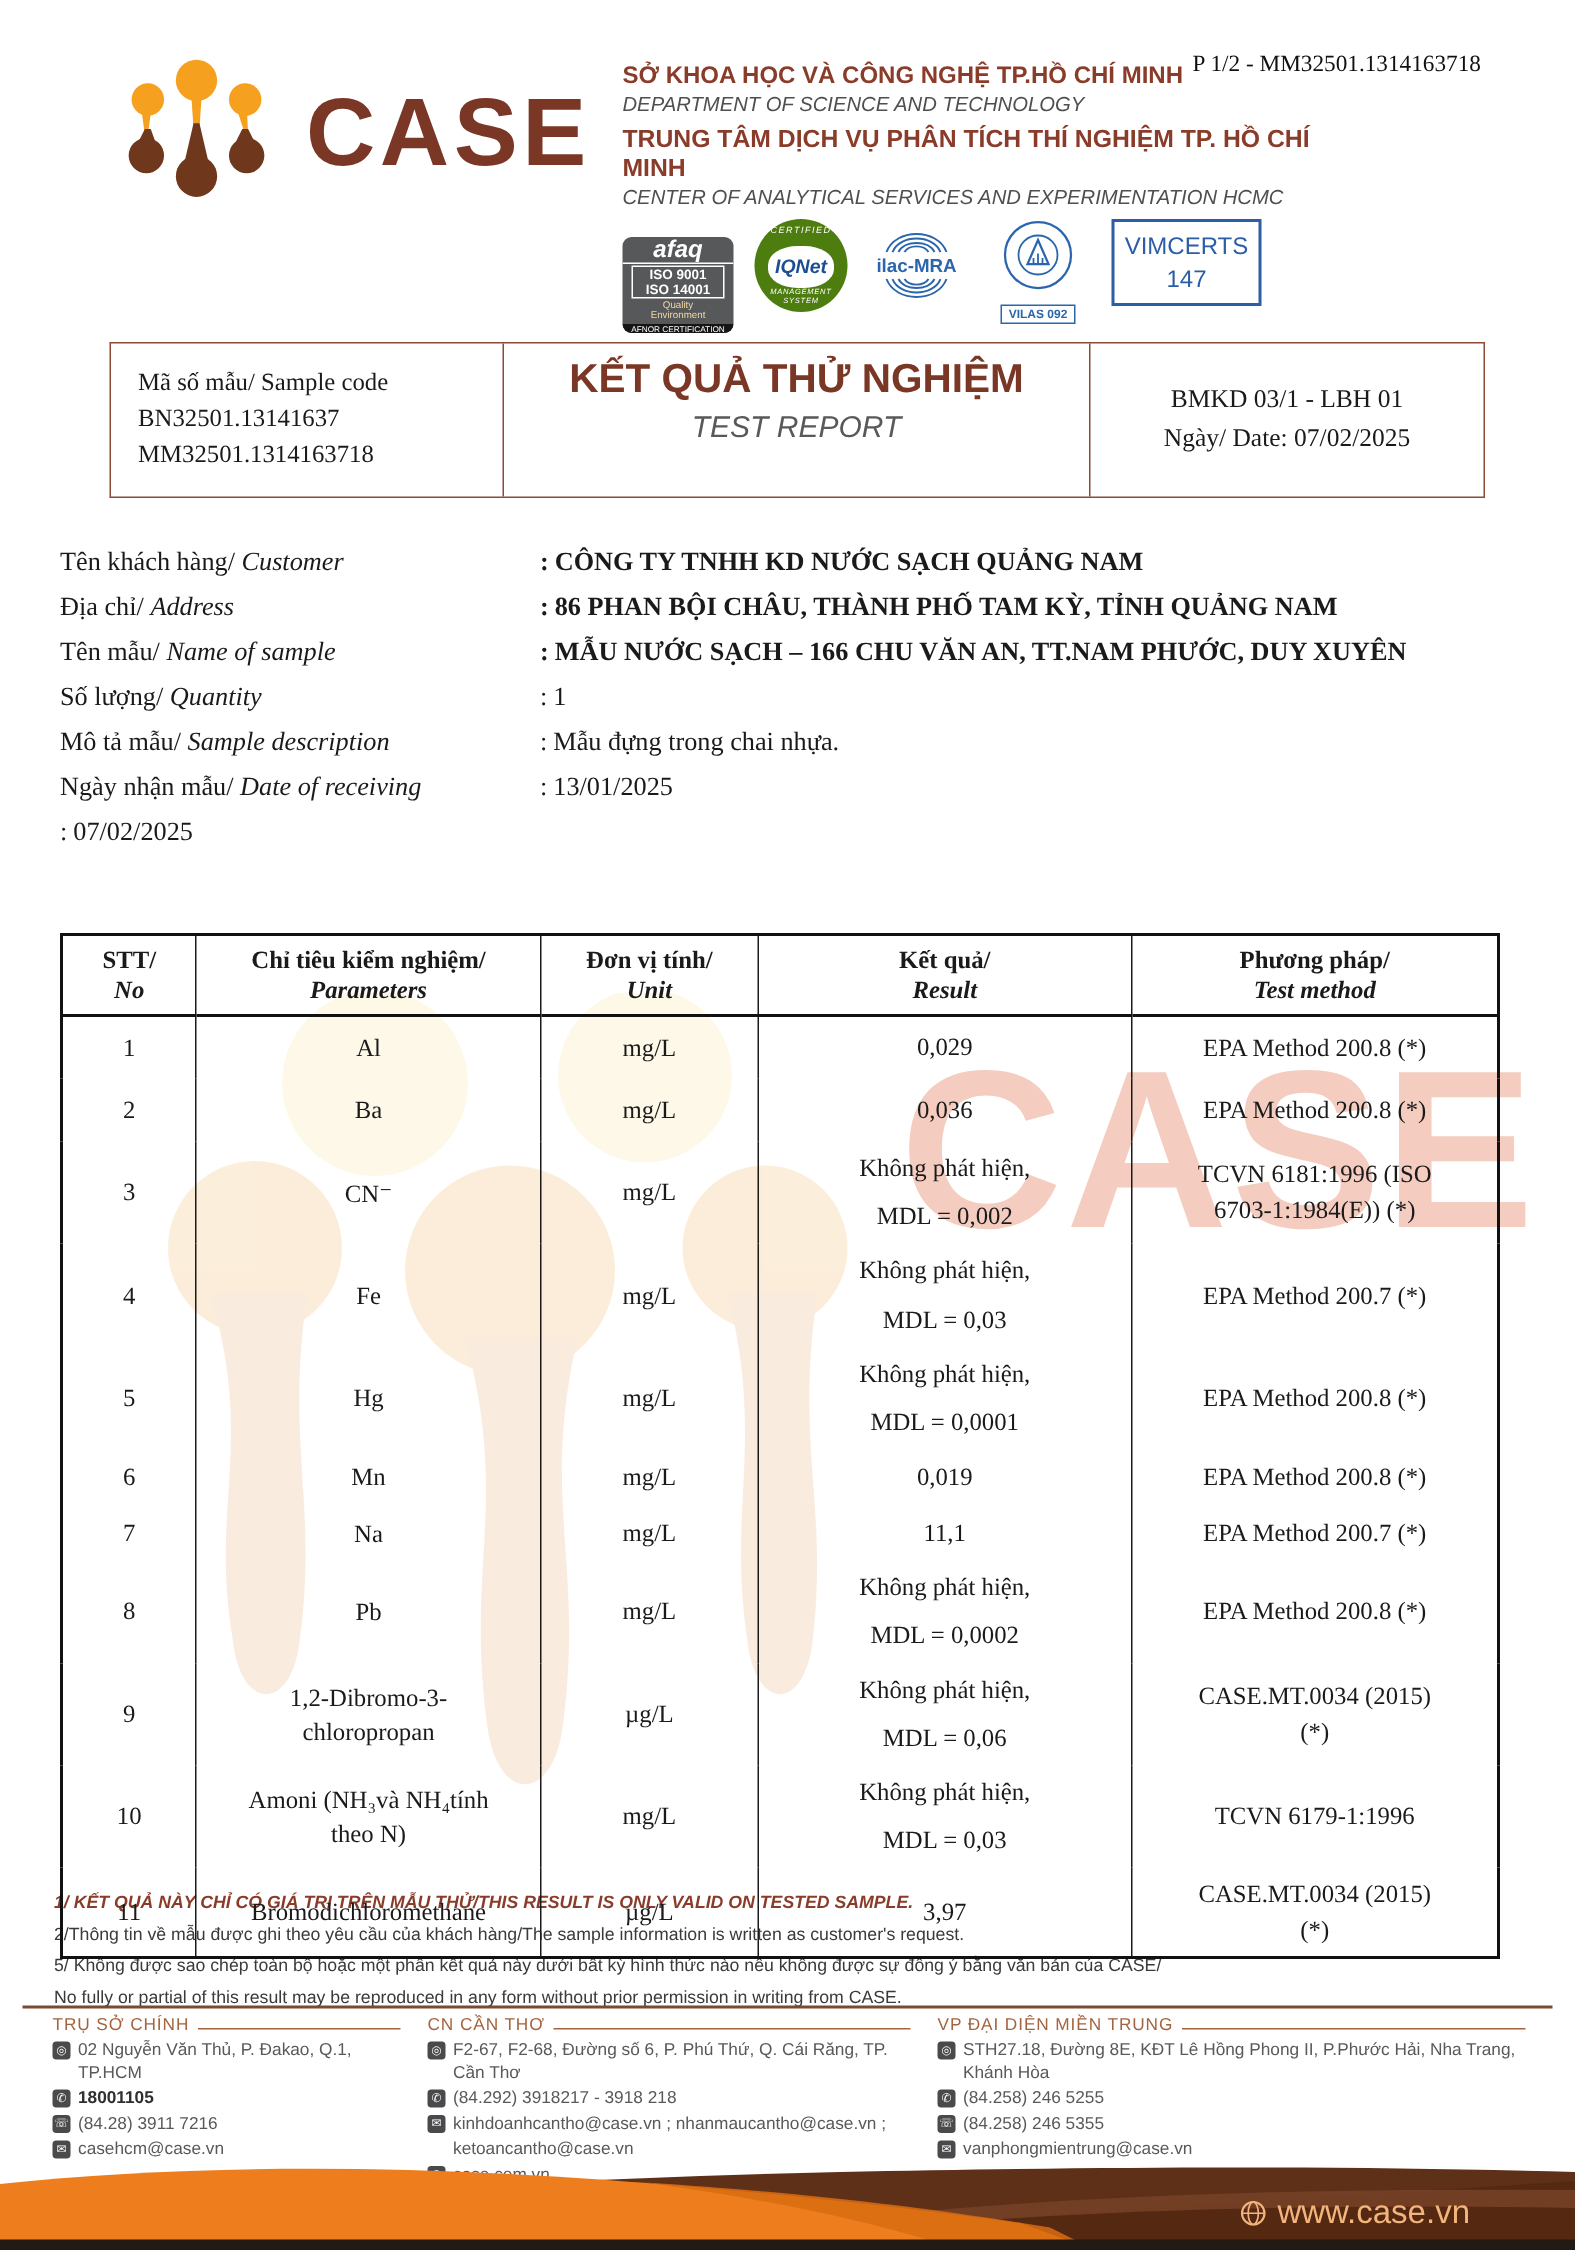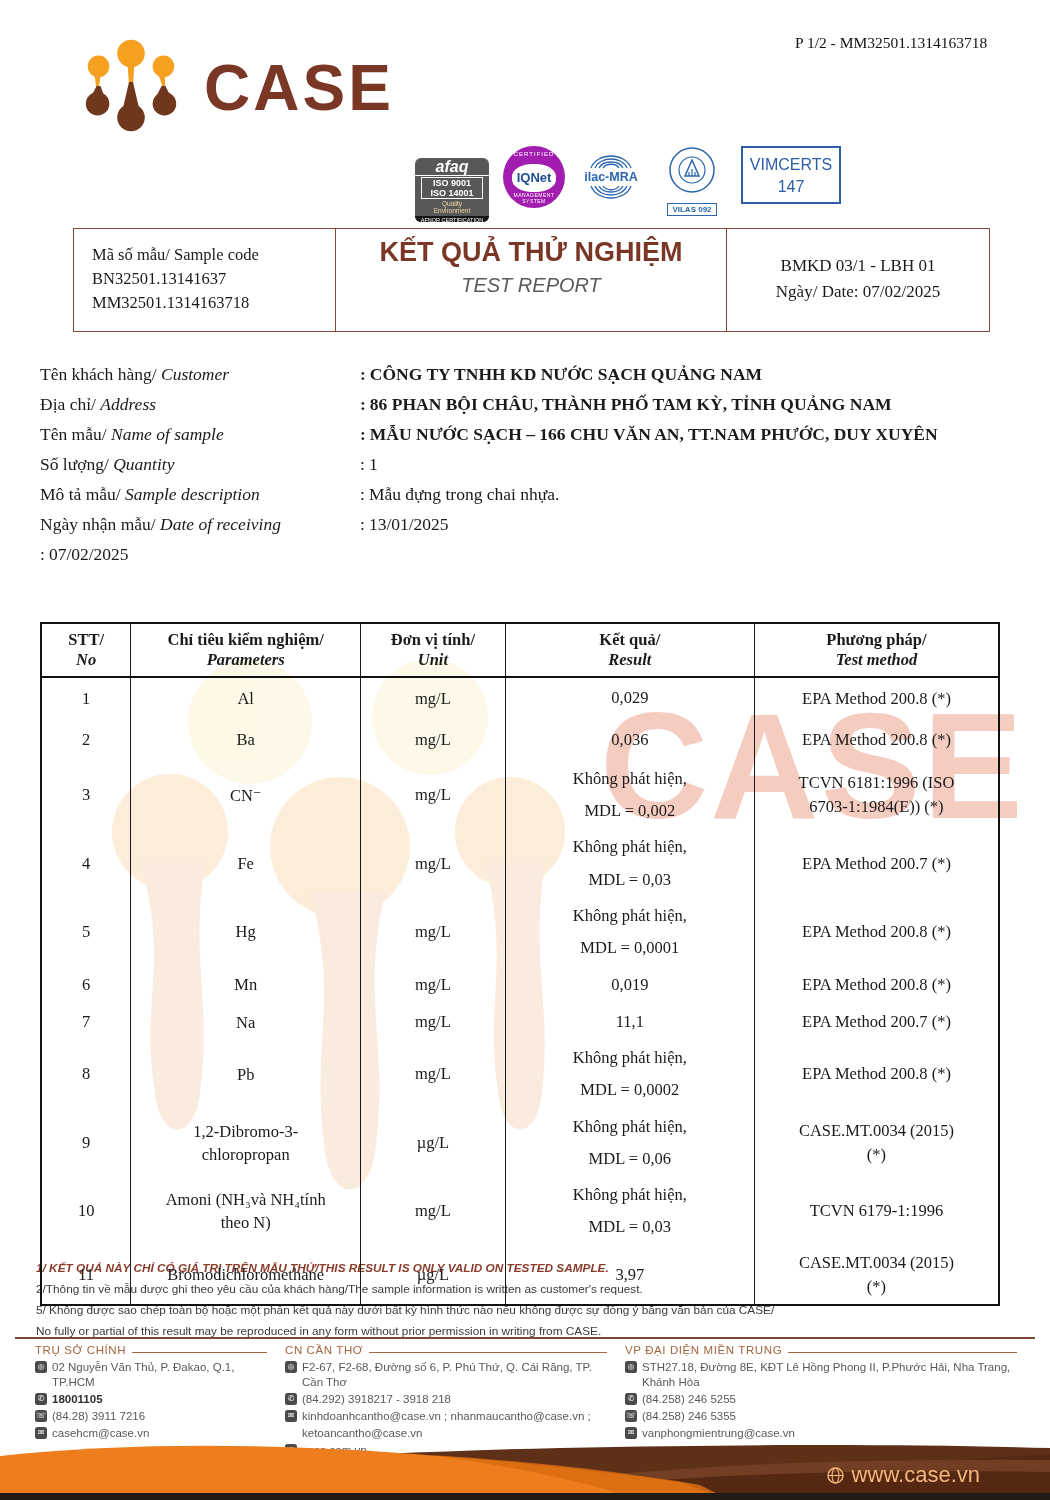--- a/index.html
+++ b/index.html
@@ -115,6 +115,12 @@
       <div class="logo-text">CASE</div>
     </div>
 
+    <div class="org">
+      <div class="vi1">SỞ KHOA HỌC VÀ CÔNG NGHỆ TP.HỒ CHÍ MINH</div>
+      <div class="en1">DEPARTMENT OF SCIENCE AND TECHNOLOGY</div>
+      <div class="vi2">TRUNG TÂM DỊCH VỤ PHÂN TÍCH THÍ NGHIỆM TP. HỒ CHÍ MINH</div>
+      <div class="en2">CENTER OF ANALYTICAL SERVICES AND EXPERIMENTATION HCMC</div>
+    </div>
 
     <div class="pagecode">P 1/2 - MM32501.1314163718</div>
 

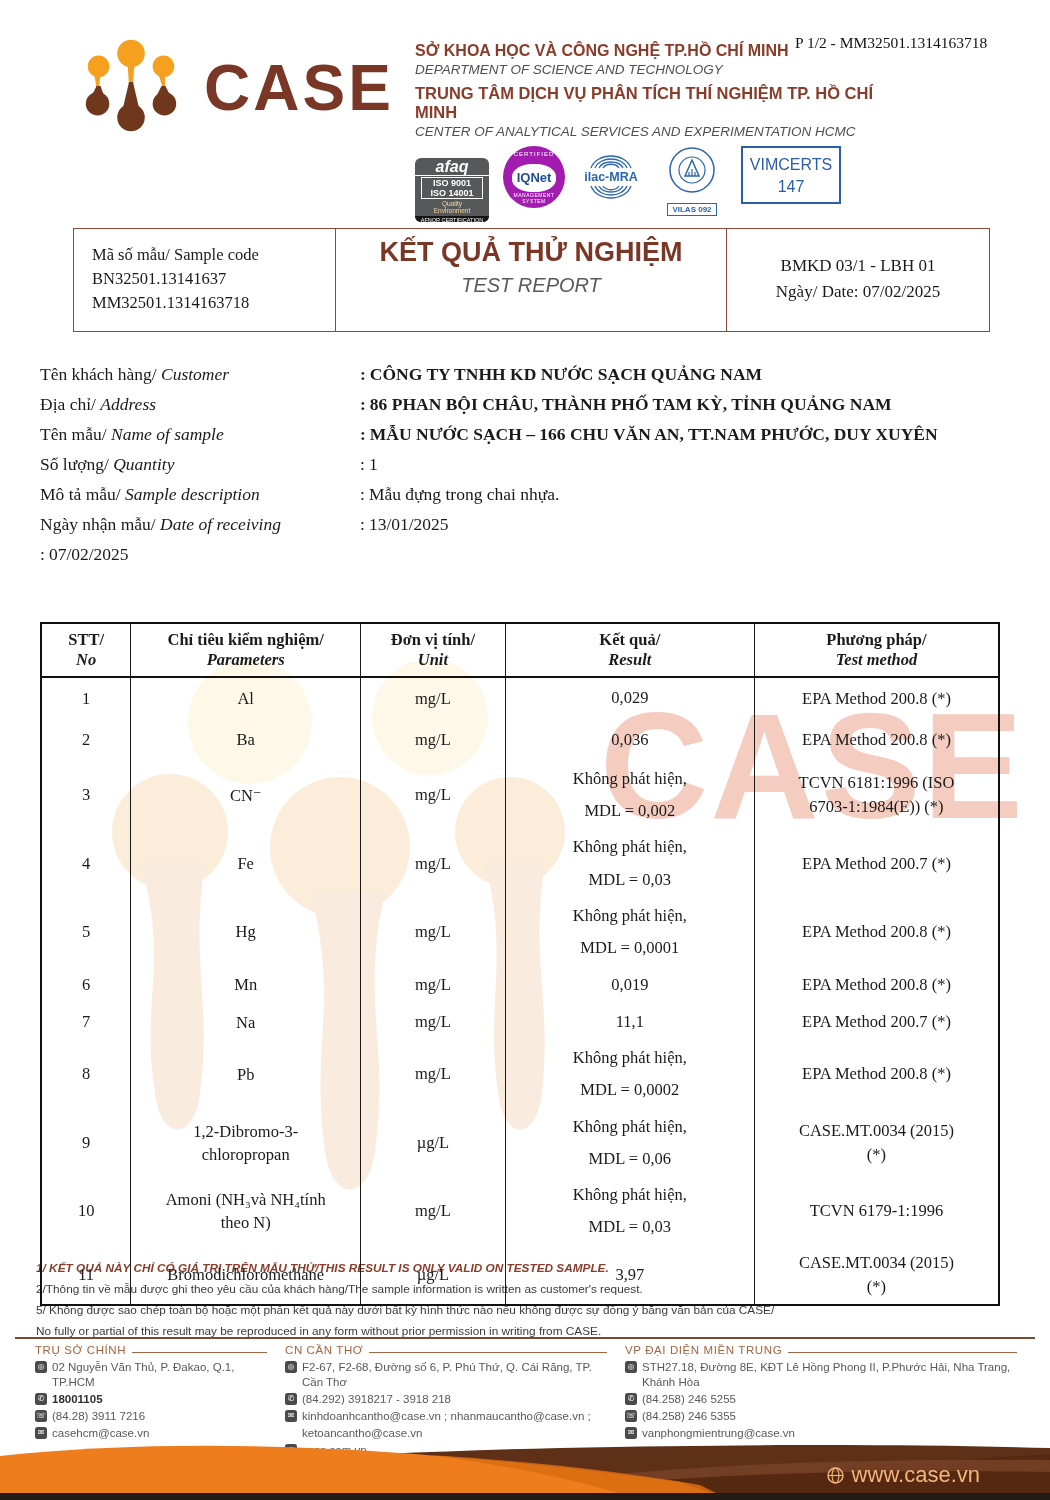--- a/index.html
+++ b/index.html
@@ -24,7 +24,7 @@
   .b-afaq .iso{font-size:9px;font-weight:bold;line-height:10px;border:1px solid #fff;margin:1px 6px;}
   .b-afaq .qe{font-size:6.5px;line-height:7px;color:#f0d9a0;}
   .b-afaq .ft{font-size:5.5px;background:#151515;line-height:8px;margin-top:2px;}
-  .b-iqnet{width:62px;height:62px;border-radius:50%;background:#a21caf;position:relative;color:#fff;text-align:center;}
+  .b-iqnet{width:62px;height:62px;border-radius:50%;background:#4d7c0f;position:relative;color:#fff;text-align:center;font-style:italic;}
   .b-iqnet .arc{font-size:6px;letter-spacing:1px;padding-top:5px;display:block;}
   .b-iqnet .core{position:absolute;left:9px;top:18px;width:44px;height:28px;background:#fff;border-radius:45%;
                  color:#1d4e90;font-weight:bold;font-size:13px;line-height:28px;}

